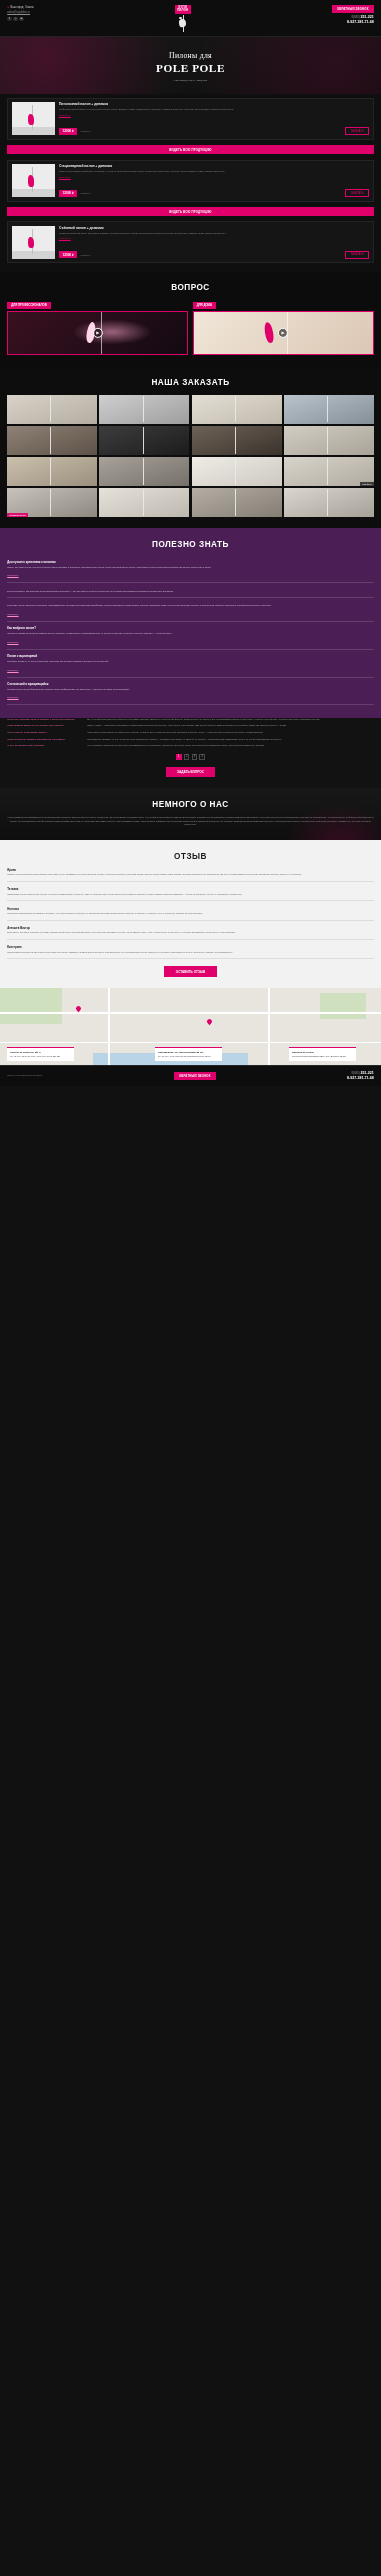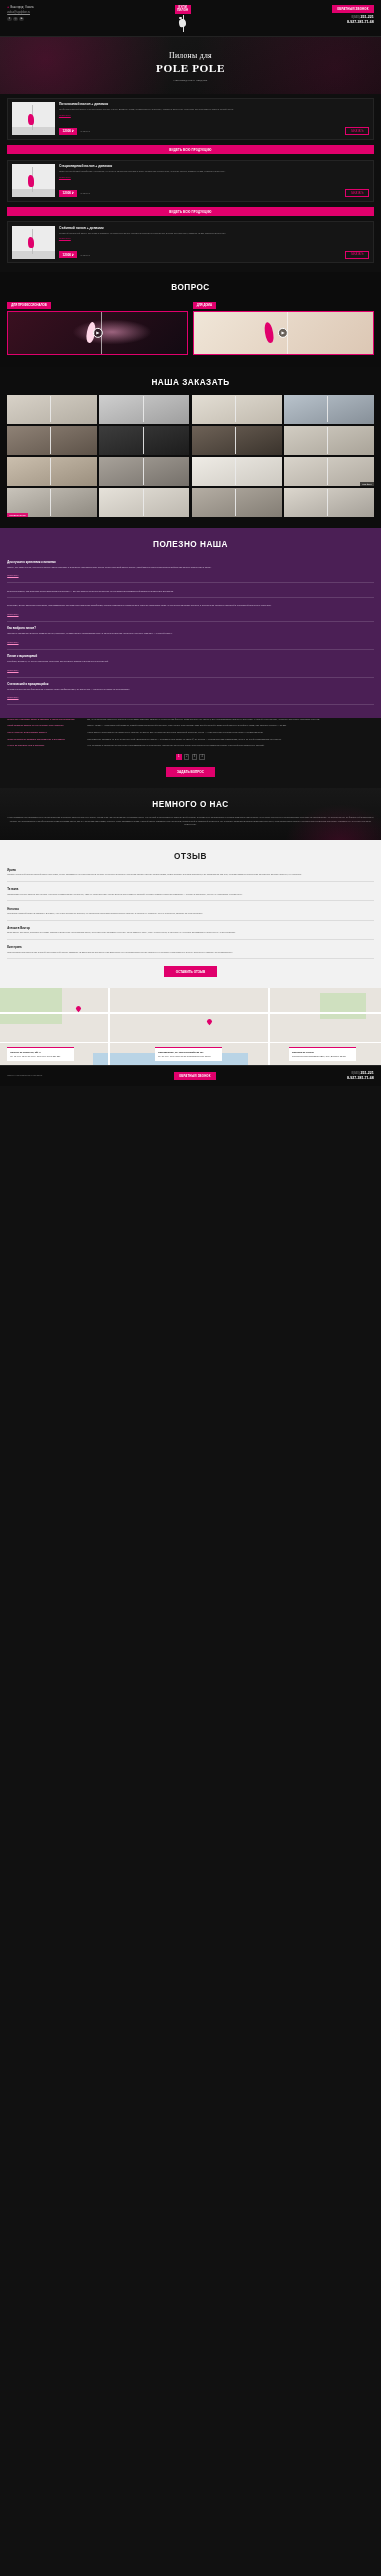--- a/index.html
+++ b/index.html
@@ -409,7 +409,7 @@
 </div>
 
 <div class="useful">
-  <div class="section-title">ПОЛЕЗНО НАША</div>
+  <div class="section-title">ПОЛЕЗНО ЗНАТЬ</div>
   <div class="useful-inner">
 
     <div class="u-block">

